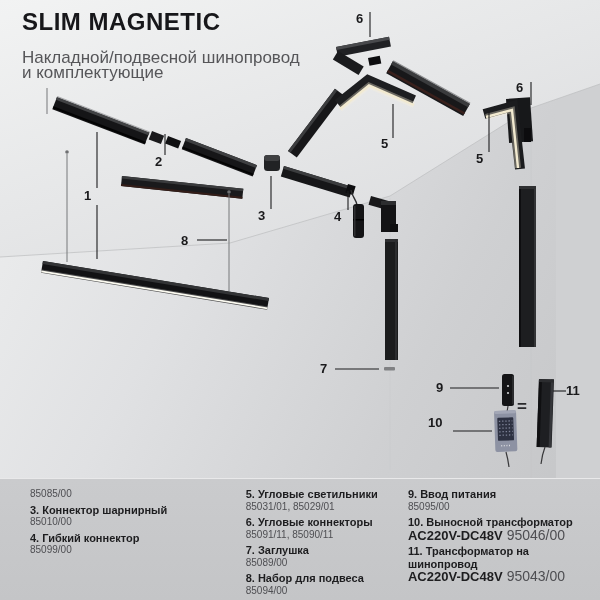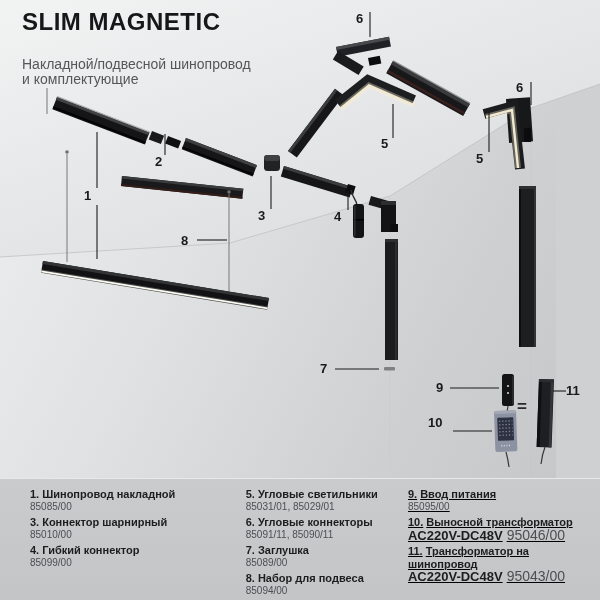--- a/index.html
+++ b/index.html
@@ -20,7 +20,7 @@
     font-size:24px;font-weight:bold;letter-spacing:.5px;color:#17171a;
   }
   .hdr-sub{
-    margin-top:21px;font-size:14px;line-height:15px;color:#565659;
+    margin-top:14px;font-size:17px;line-height:15px;color:#565659;
     white-space:pre-line;
   }
   

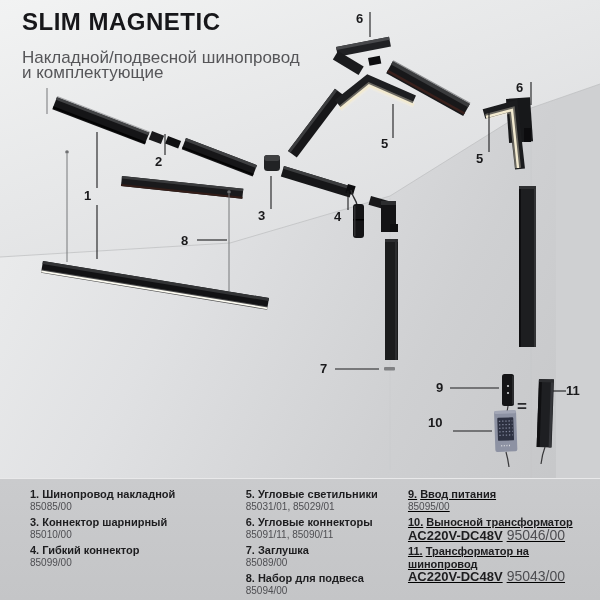--- a/index.html
+++ b/index.html
@@ -246,7 +246,6 @@
     <div class="legend-cols">
       <div class="lcol1">
         <div class="l-item">
-          <div class="l-title"><span>1.</span><span class="tt">Шинопровод накладной</span></div>
           <div class="l-art">85085/00</div>
         </div>
         <div class="l-item">

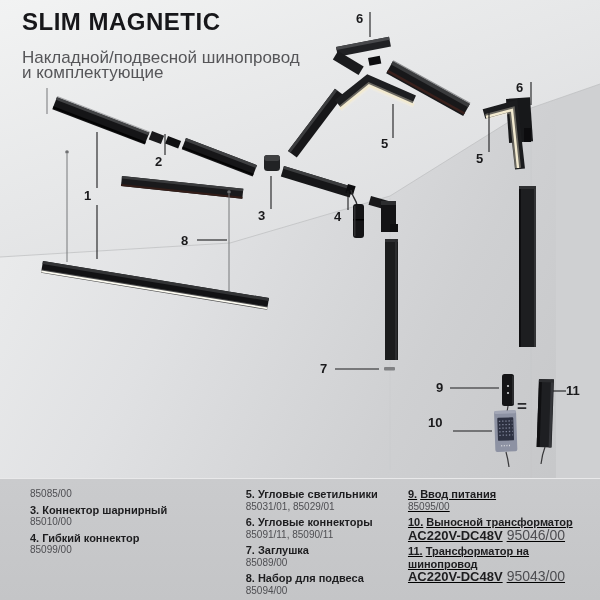--- a/index.html
+++ b/index.html
@@ -38,7 +38,7 @@
   .legend-cols{display:flex;padding:9px 0 0 30px;}
   .lcol1{width:183px;}
   .lcol2{width:169px;margin-left:40px;}
-  .lcol3{width:200px;text-decoration:underline;}
+  .lcol3{width:200px;}
   .l-item{margin-bottom:3px;}
   .l-title{font-size:11px;font-weight:bold;color:#1d1d1f;line-height:12.5px;}
   .l-title .tt{margin-left:3px;}

